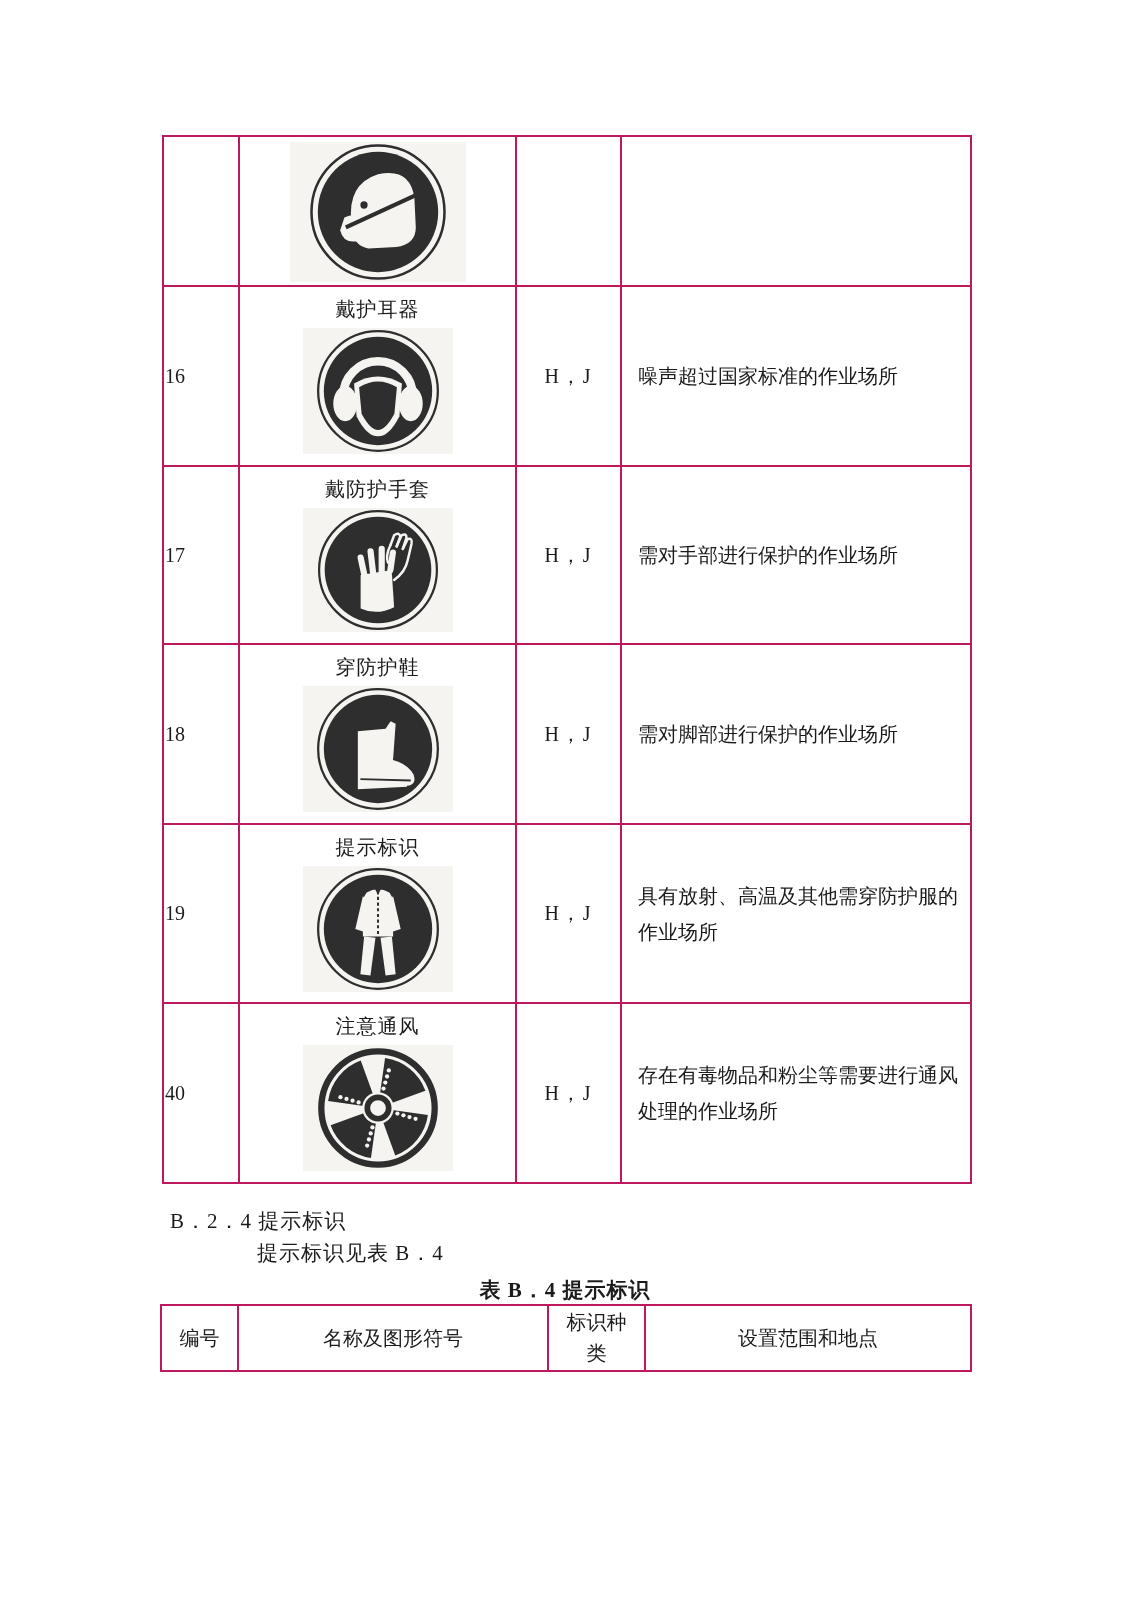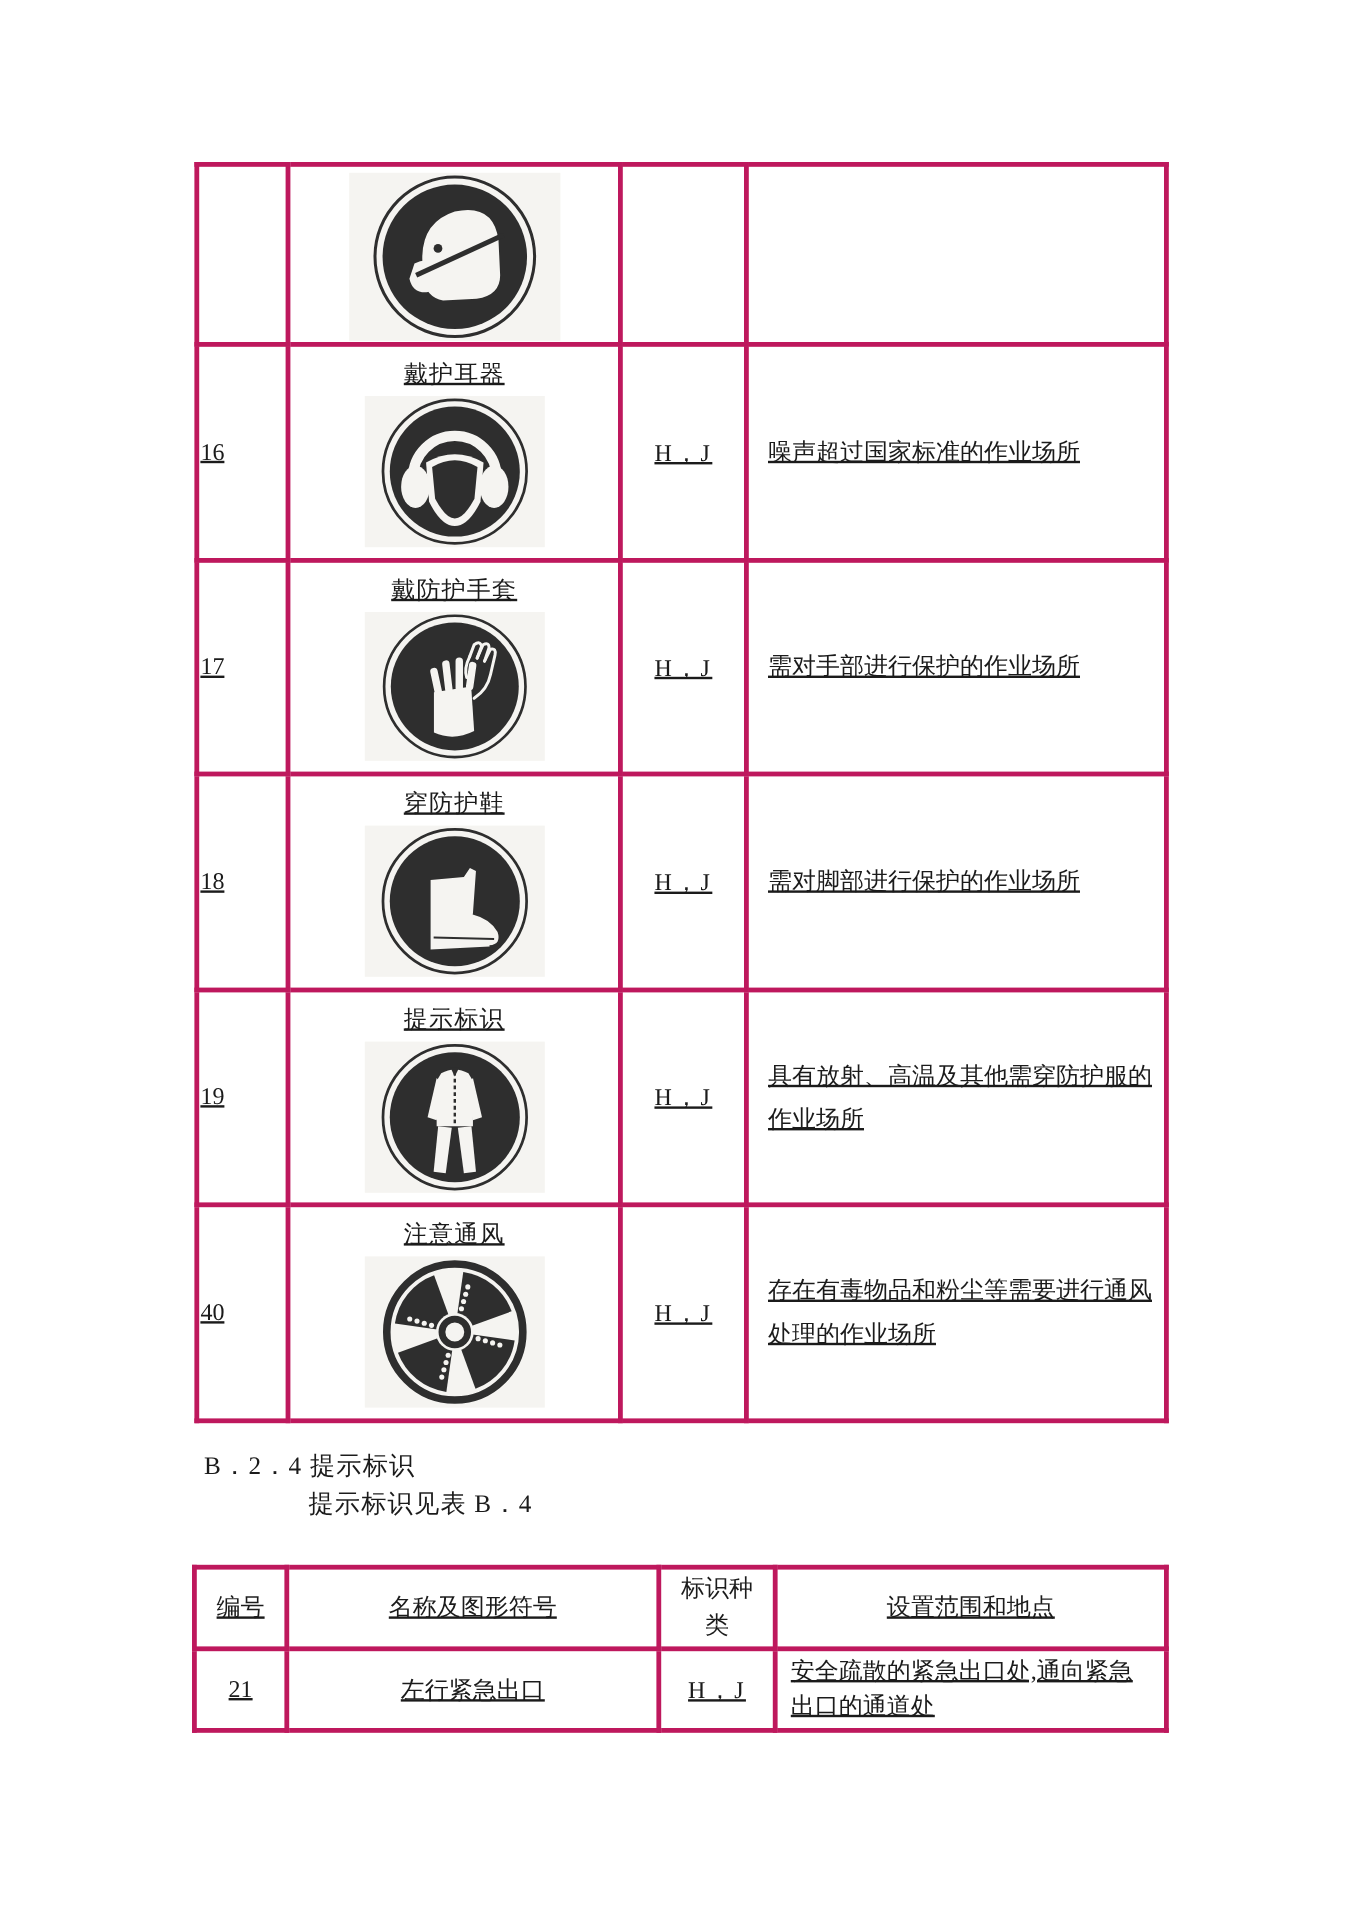--- a/index.html
+++ b/index.html
@@ -11,7 +11,7 @@
   .page{position:relative;width:1132px;height:1600px;background:#ffffff;}
 
   table{border-collapse:collapse;table-layout:fixed;position:absolute;background:#fff;}
-  td{border:4px solid #be185d;overflow:hidden;text-decoration:underline;}
+  td{border:2px solid #be185d;overflow:hidden;}
 
   
   .main-table{left:162px;top:135px;width:808px;}

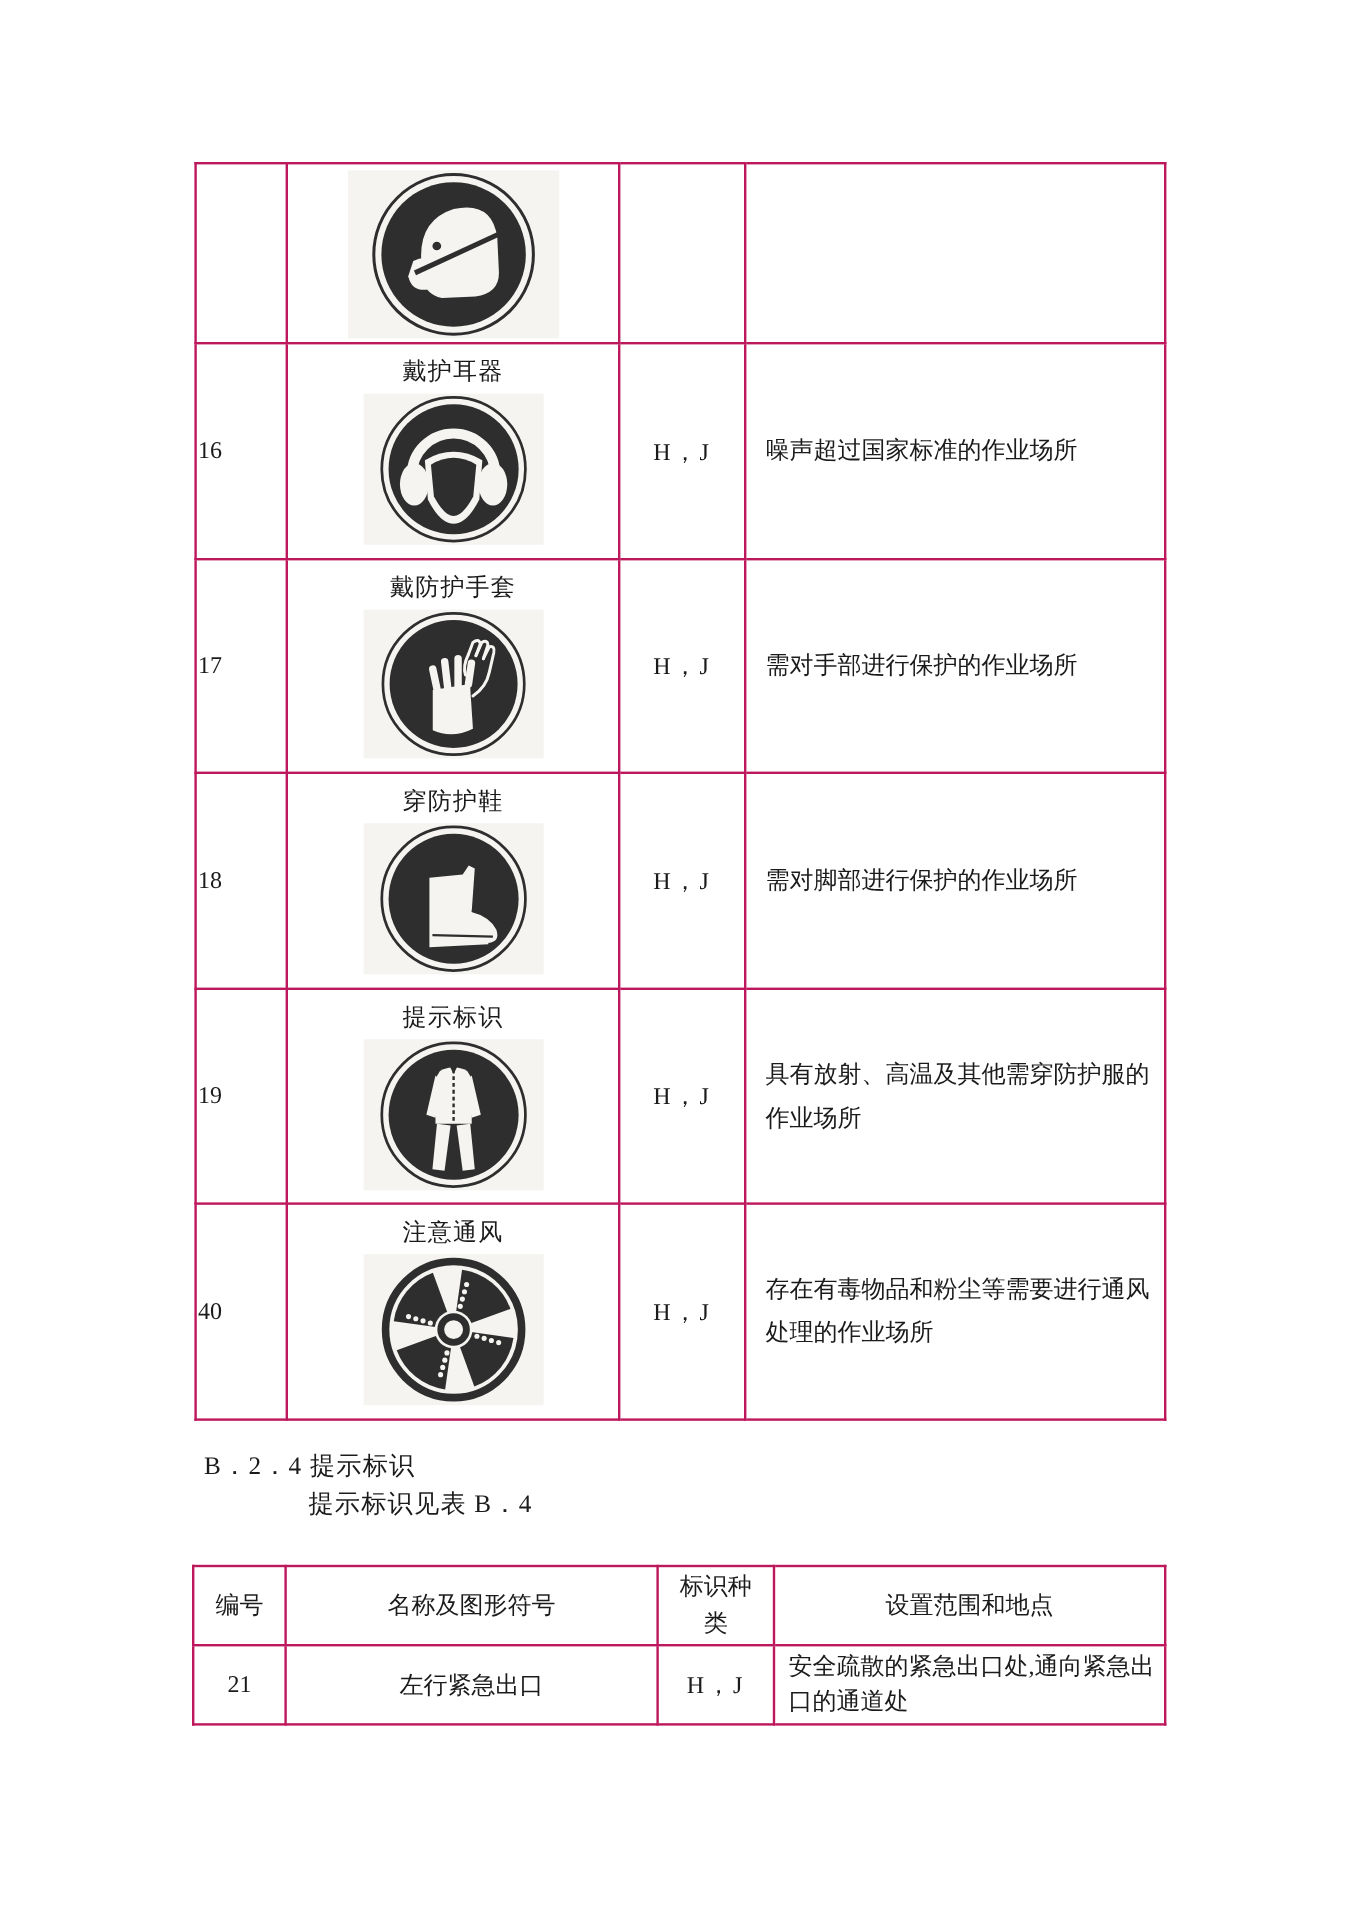--- a/index.html
+++ b/index.html
@@ -189,6 +189,7 @@
   <div class="sec-head">B．2．4 提示标识</div>
   <div class="sec-note">提示标识见表 B．4</div>
 
+  <div class="b4-title">表 B．4 提示标识</div>
 
   <table class="b4-table">
     <colgroup>

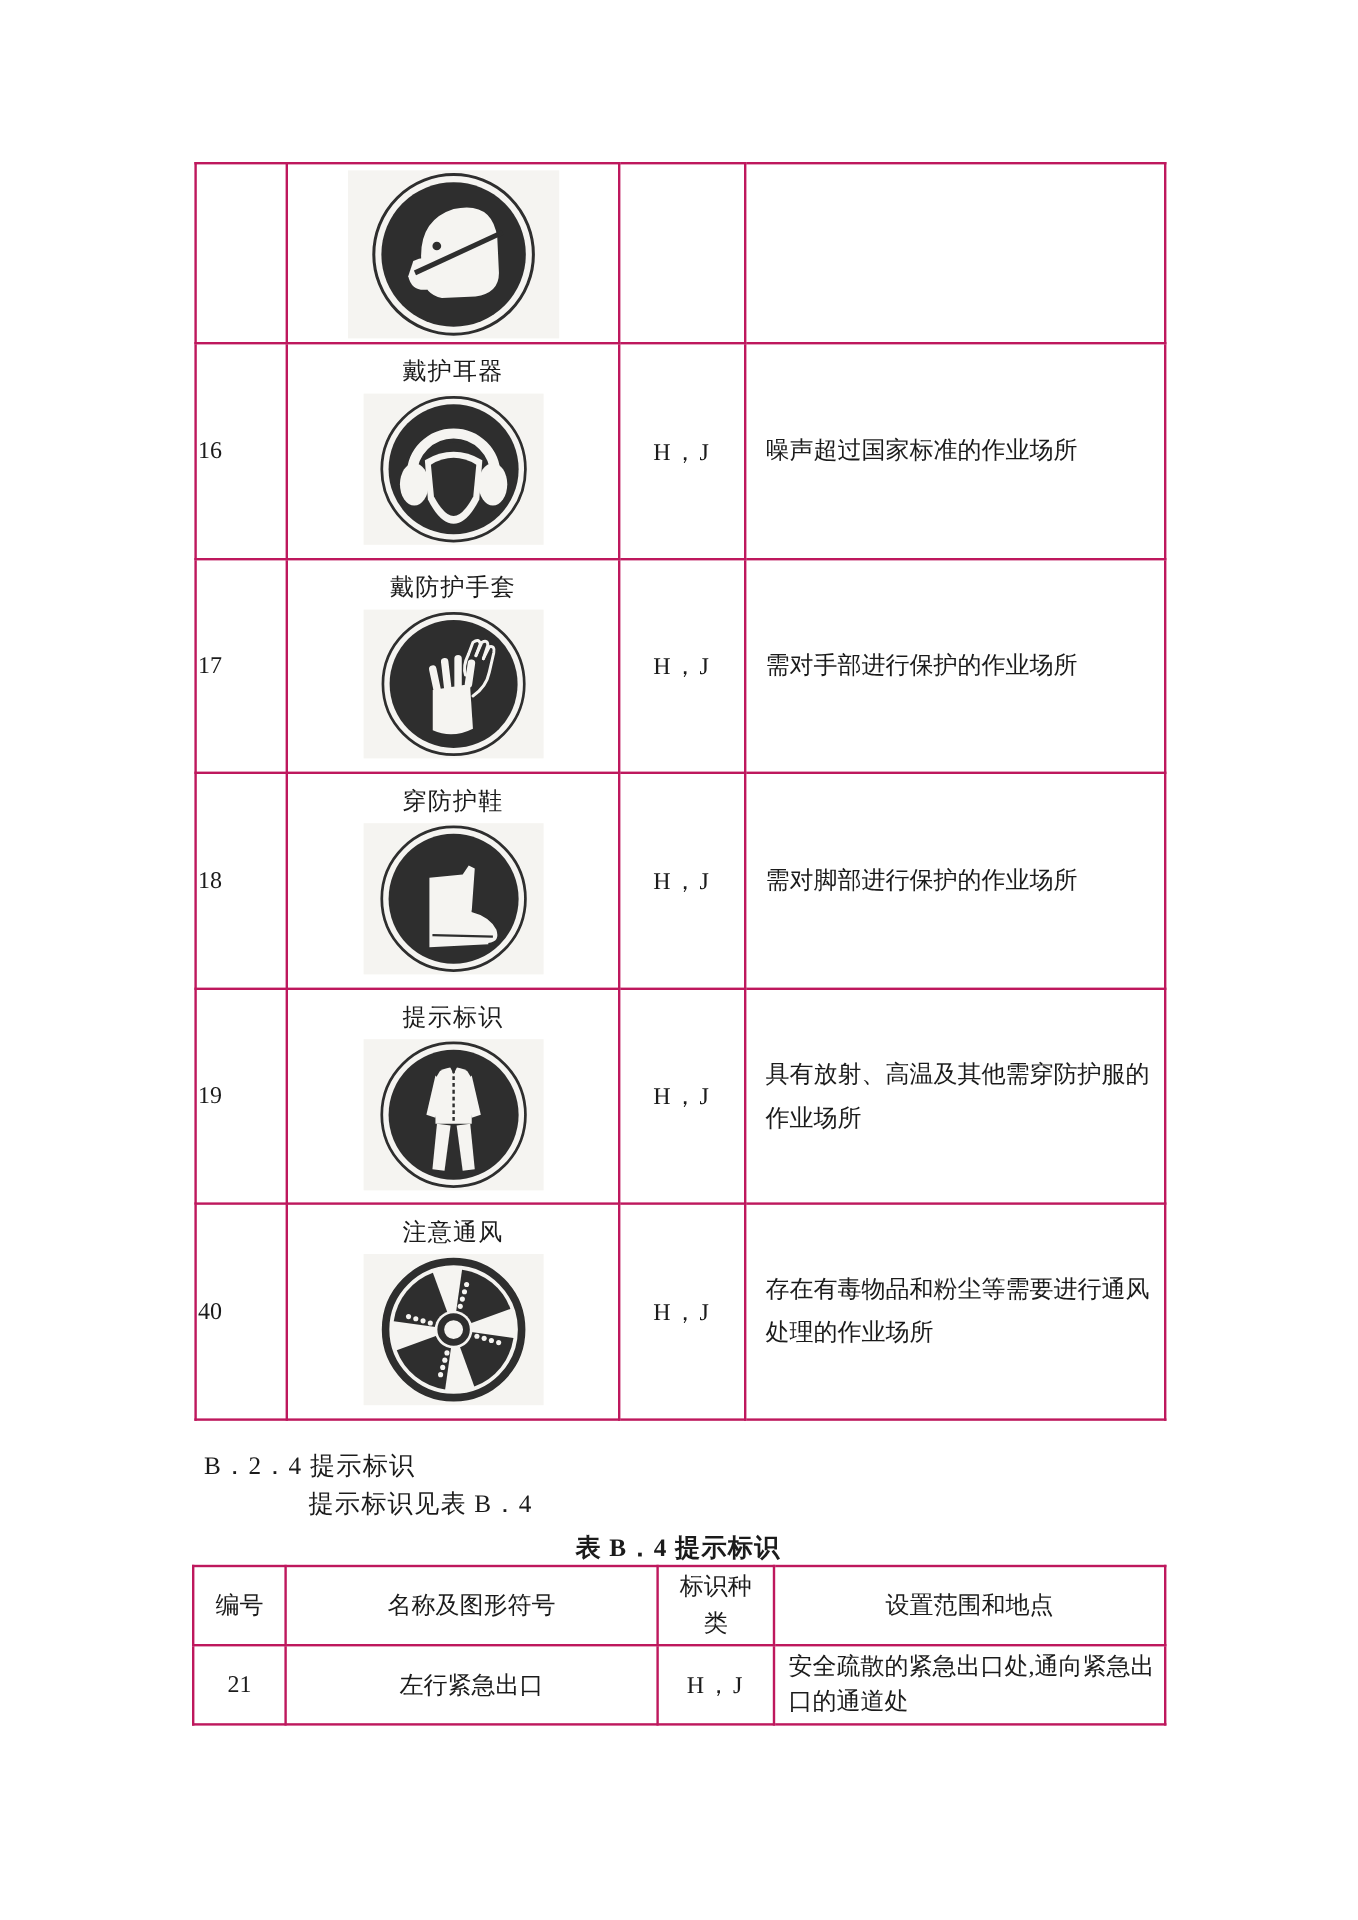--- a/index.html
+++ b/index.html
@@ -205,12 +205,6 @@
       <td class="hdr"><span class="wrap-narrow">标识种类</span></td>
       <td class="hdr">设置范围和地点</td>
     </tr>
-    <tr style="height:58px">
-      <td>21</td>
-      <td>左行紧急出口</td>
-      <td style="letter-spacing:2px">H，J</td>
-      <td class="desc21">安全疏散的紧急出口处,通向紧急出口的通道处</td>
-    </tr>
   </tbody>
     </table>
 

